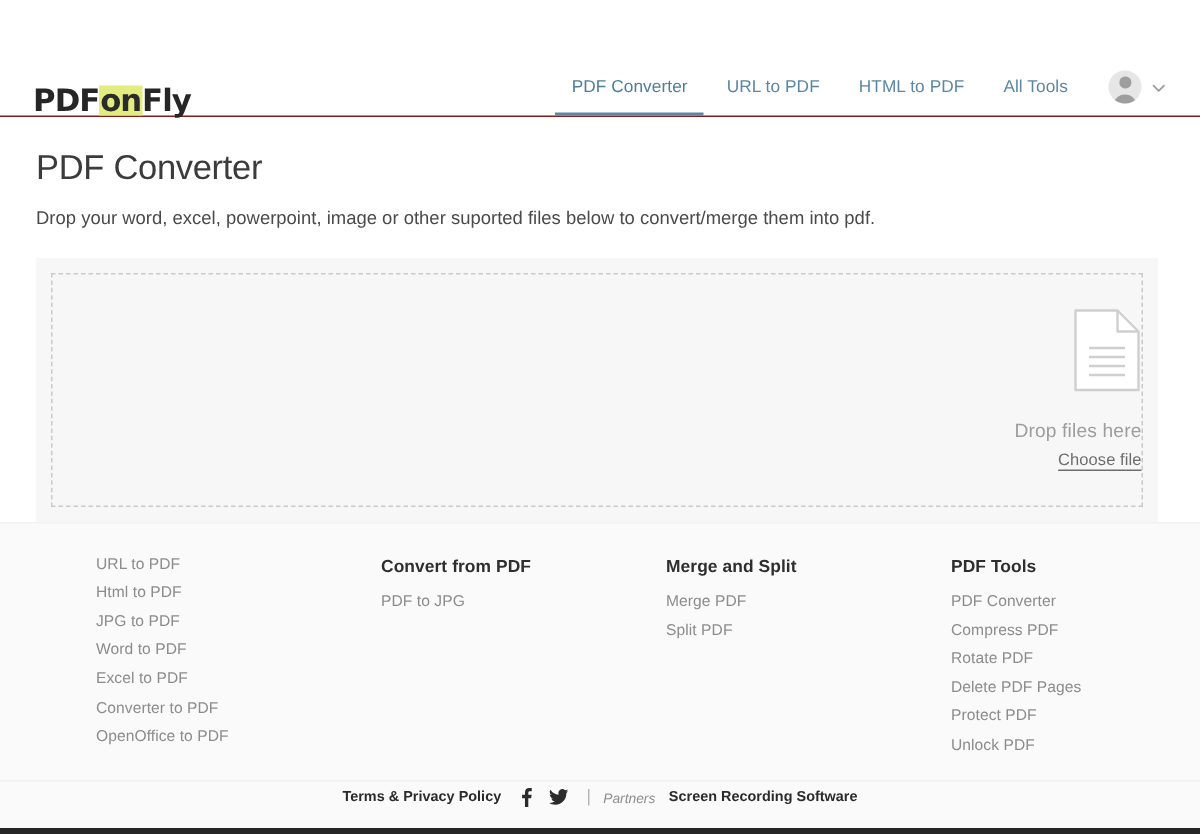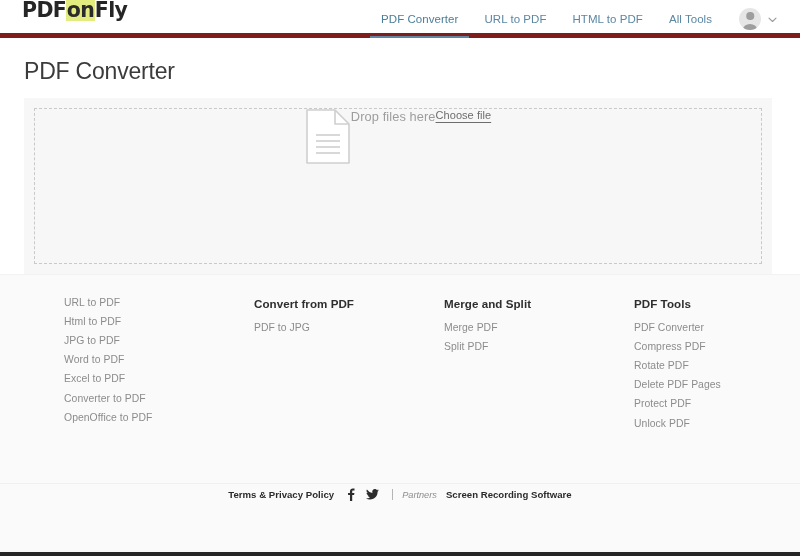--- a/index.html
+++ b/index.html
@@ -28,12 +28,13 @@
     height: 38px;
     min-height: 38px;
     background: #ffffff;
-    border-bottom: 5px solid #7f1d1d;
-    display: flex;
-    align-items: flex-start;
+    border-bottom: 1px solid #7f1d1d;
+    display: flex;
+    align-items: flex-end;
     justify-content: space-between;
     padding: 0 22px 0 22px;
     position: relative;
+    margin-top: 40px;
   }
 
   .logo {

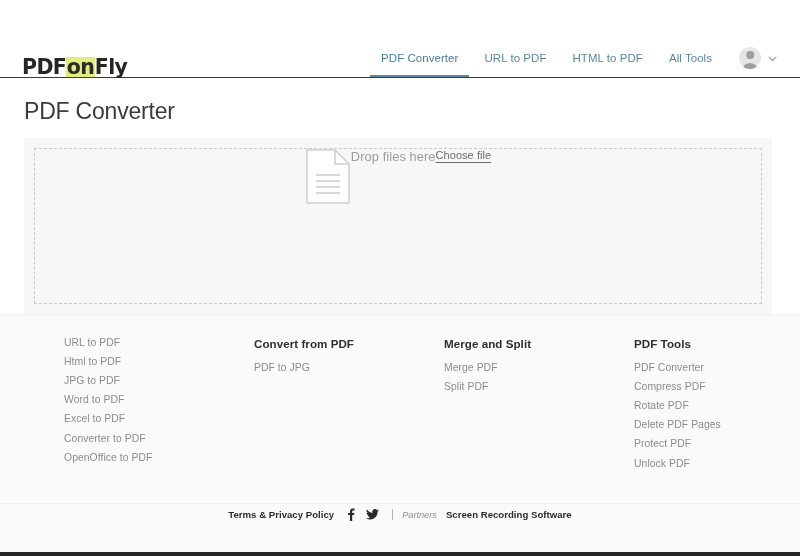--- a/index.html
+++ b/index.html
@@ -292,6 +292,7 @@
   <div class="main">
 
     <h1 class="page-title">PDF Converter</h1>
+    <div class="page-sub">Drop your word, excel, powerpoint, image or other suported files below to convert/merge them into pdf.</div>
 
     <div class="drop-panel">
       <div class="drop-zone">

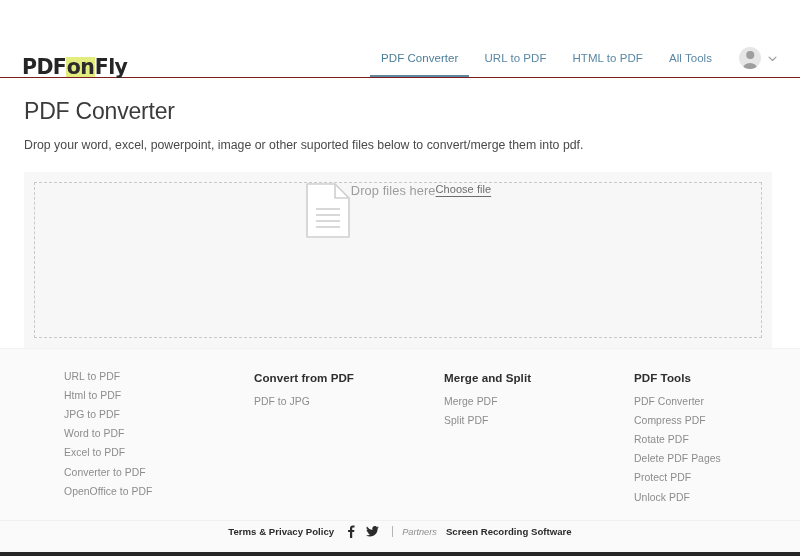--- a/index.html
+++ b/index.html
@@ -159,8 +159,8 @@
     height: 100%;
     width: 100%;
     display: flex;
-    flex-direction: row;
-    align-items: flex-start;
+    flex-direction: column;
+    align-items: flex-end;
     justify-content: center;
     cursor: pointer;
   }

